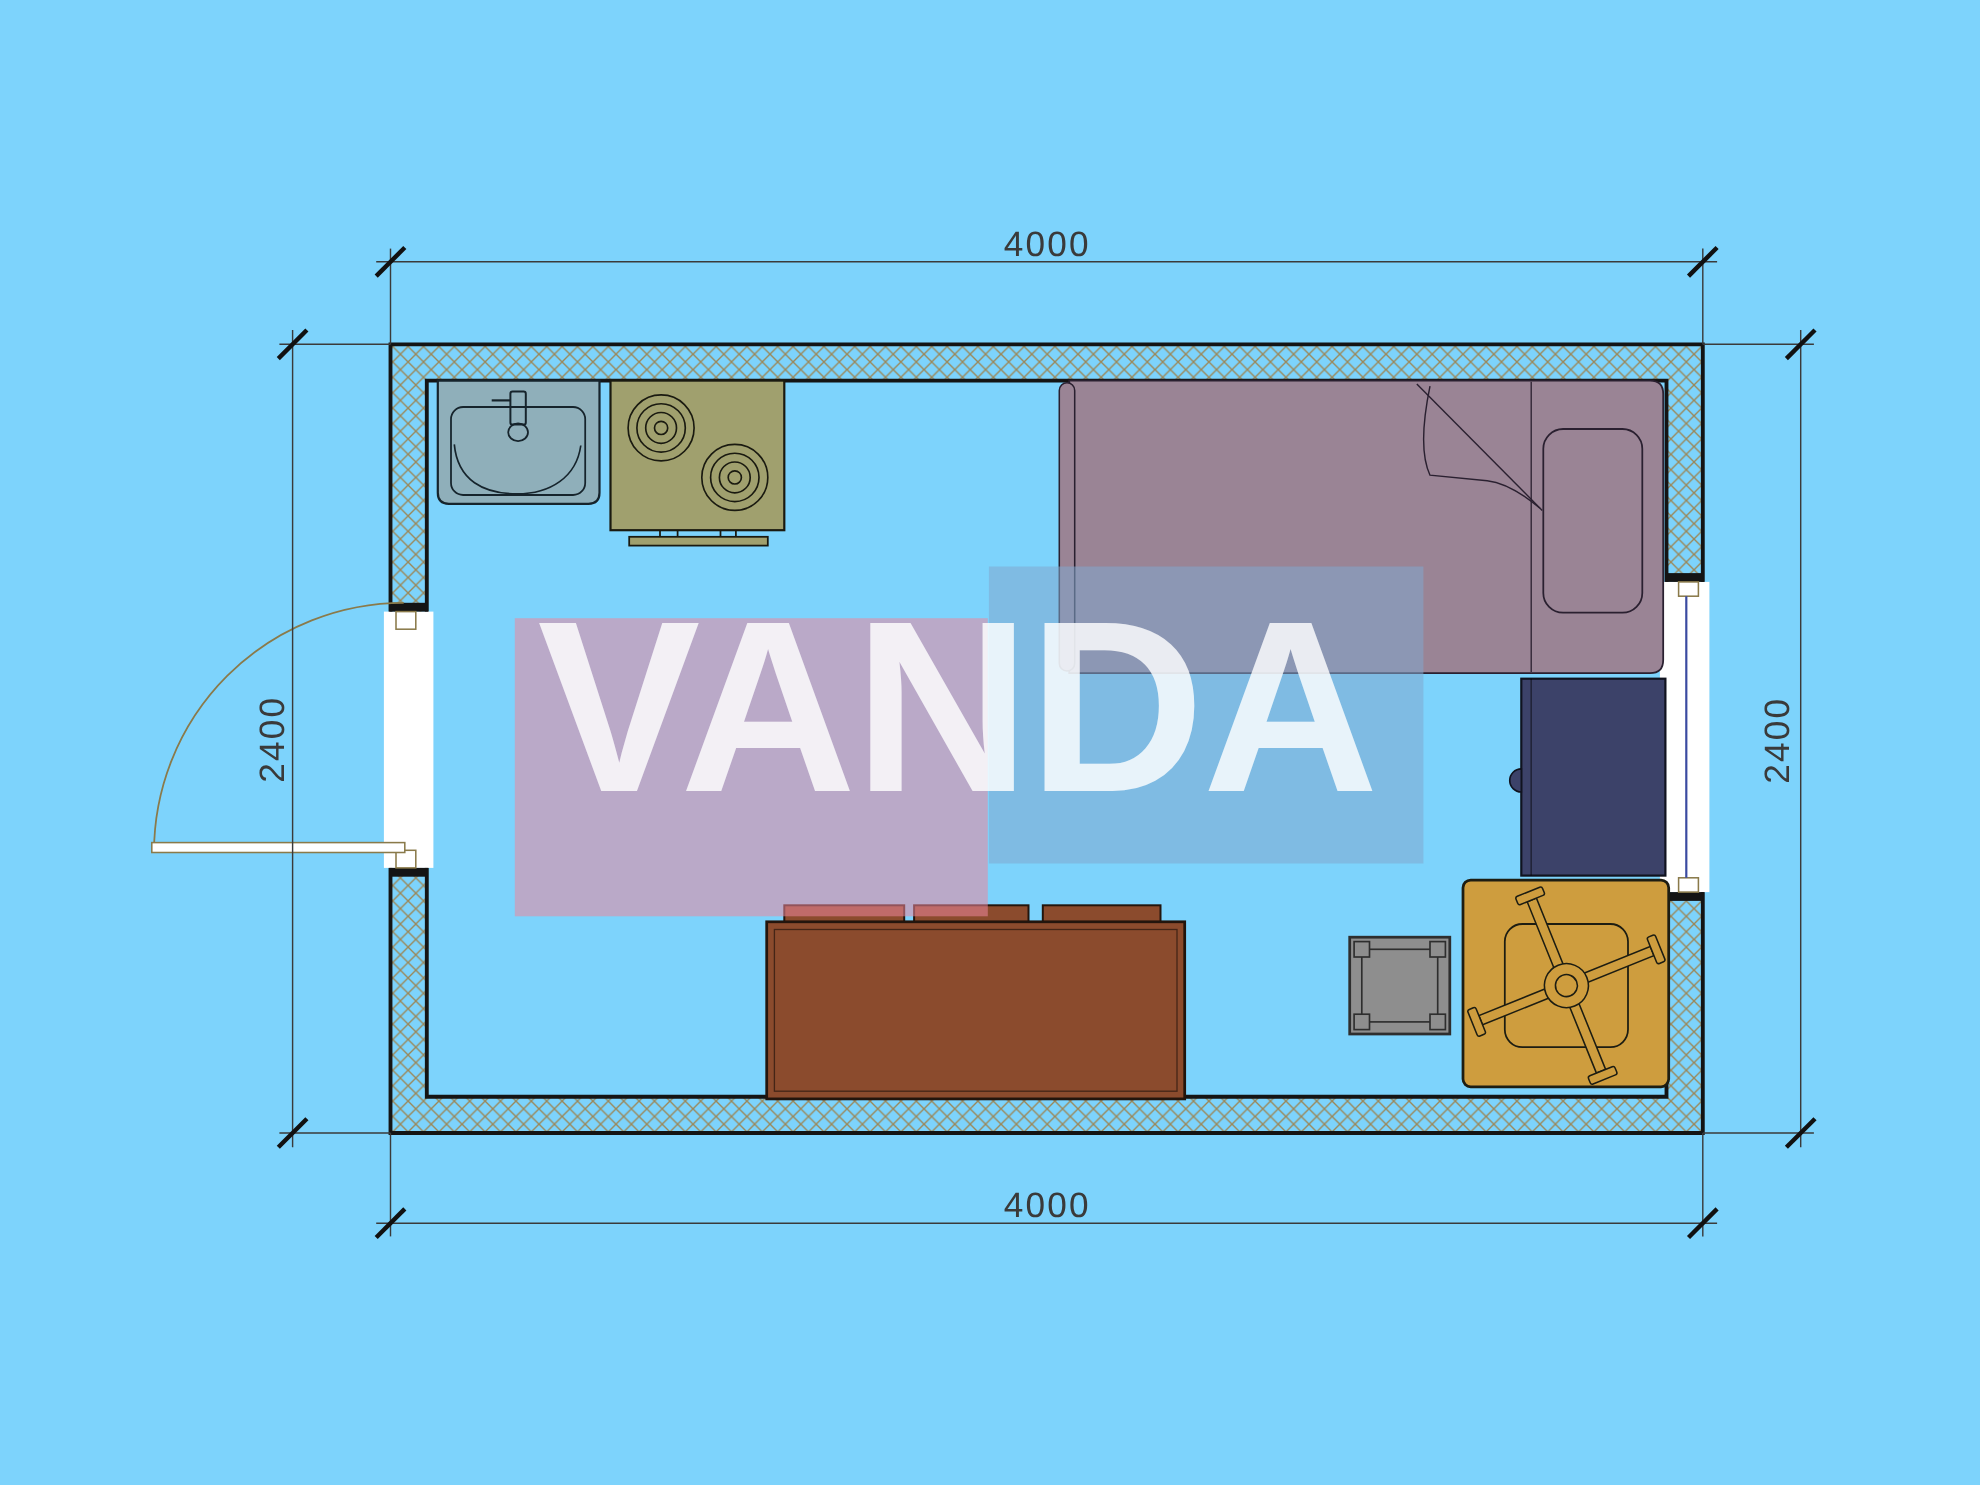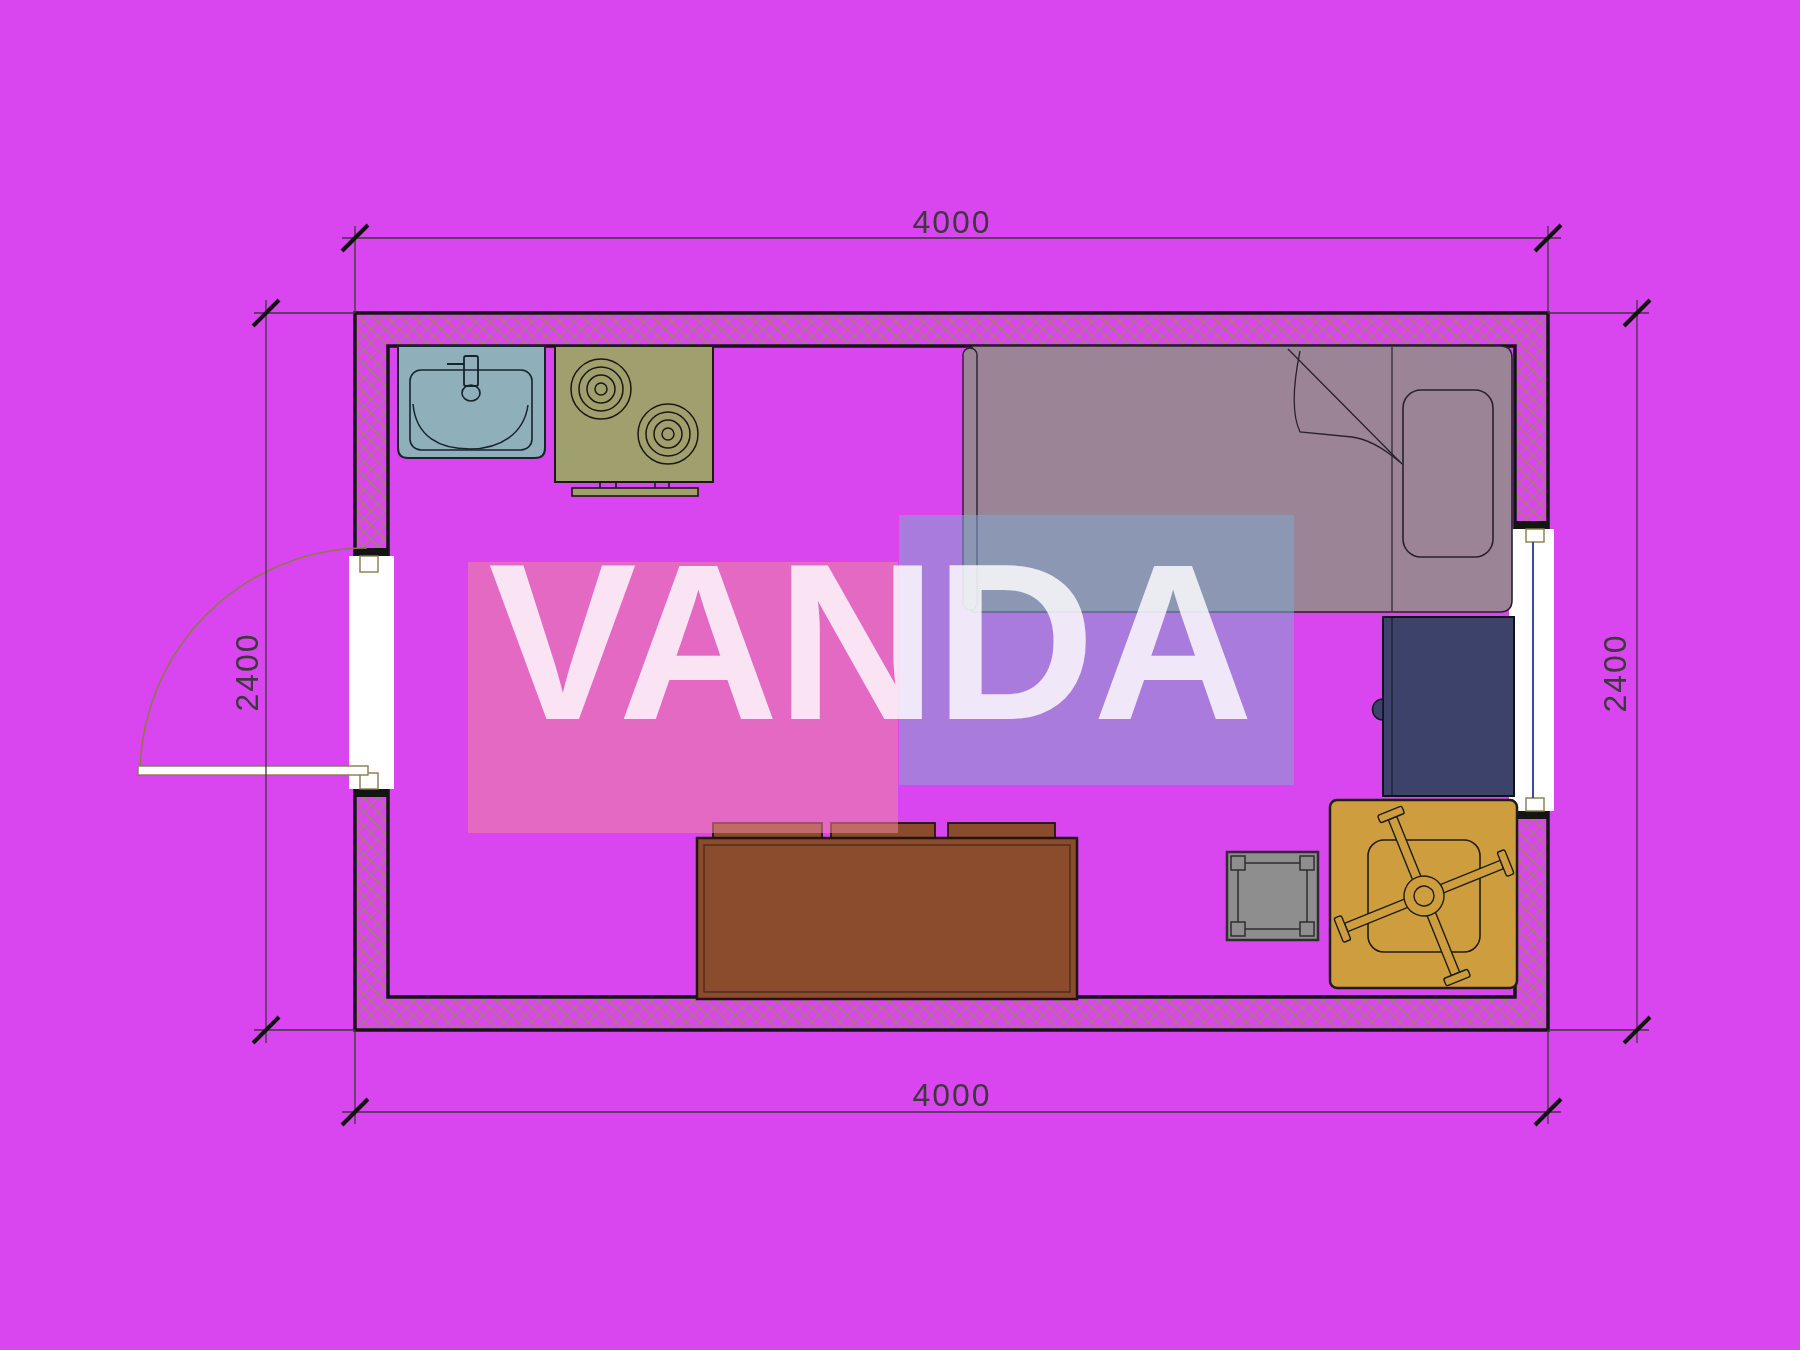--- a/index.html
+++ b/index.html
@@ -11,7 +11,7 @@
     --wm-pink:#EC879D; --wm-blue:#82A8CE; --wm-text:#FFFFFF;
   }
   html,body{margin:0;padding:0;background:#ffffff;}
-  .page{width:1800px;height:1350px;position:relative;background:#d946ef;}
+  .page{width:1800px;height:1350px;position:relative;background:#7dd3fc;}
   .dim-text{font-family:"Liberation Sans",sans-serif;font-size:32px;letter-spacing:2px;
             fill:var(--dim);}
   .wm-rect-pink{fill:var(--wm-pink);fill-opacity:.55;}

